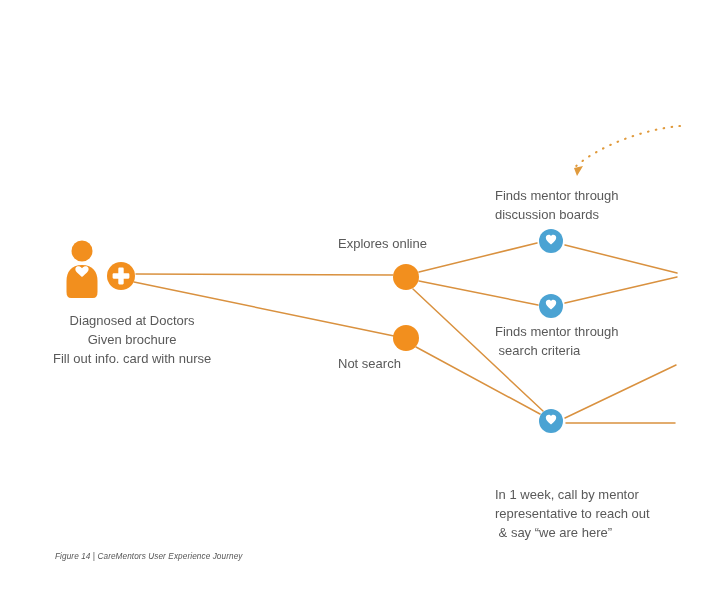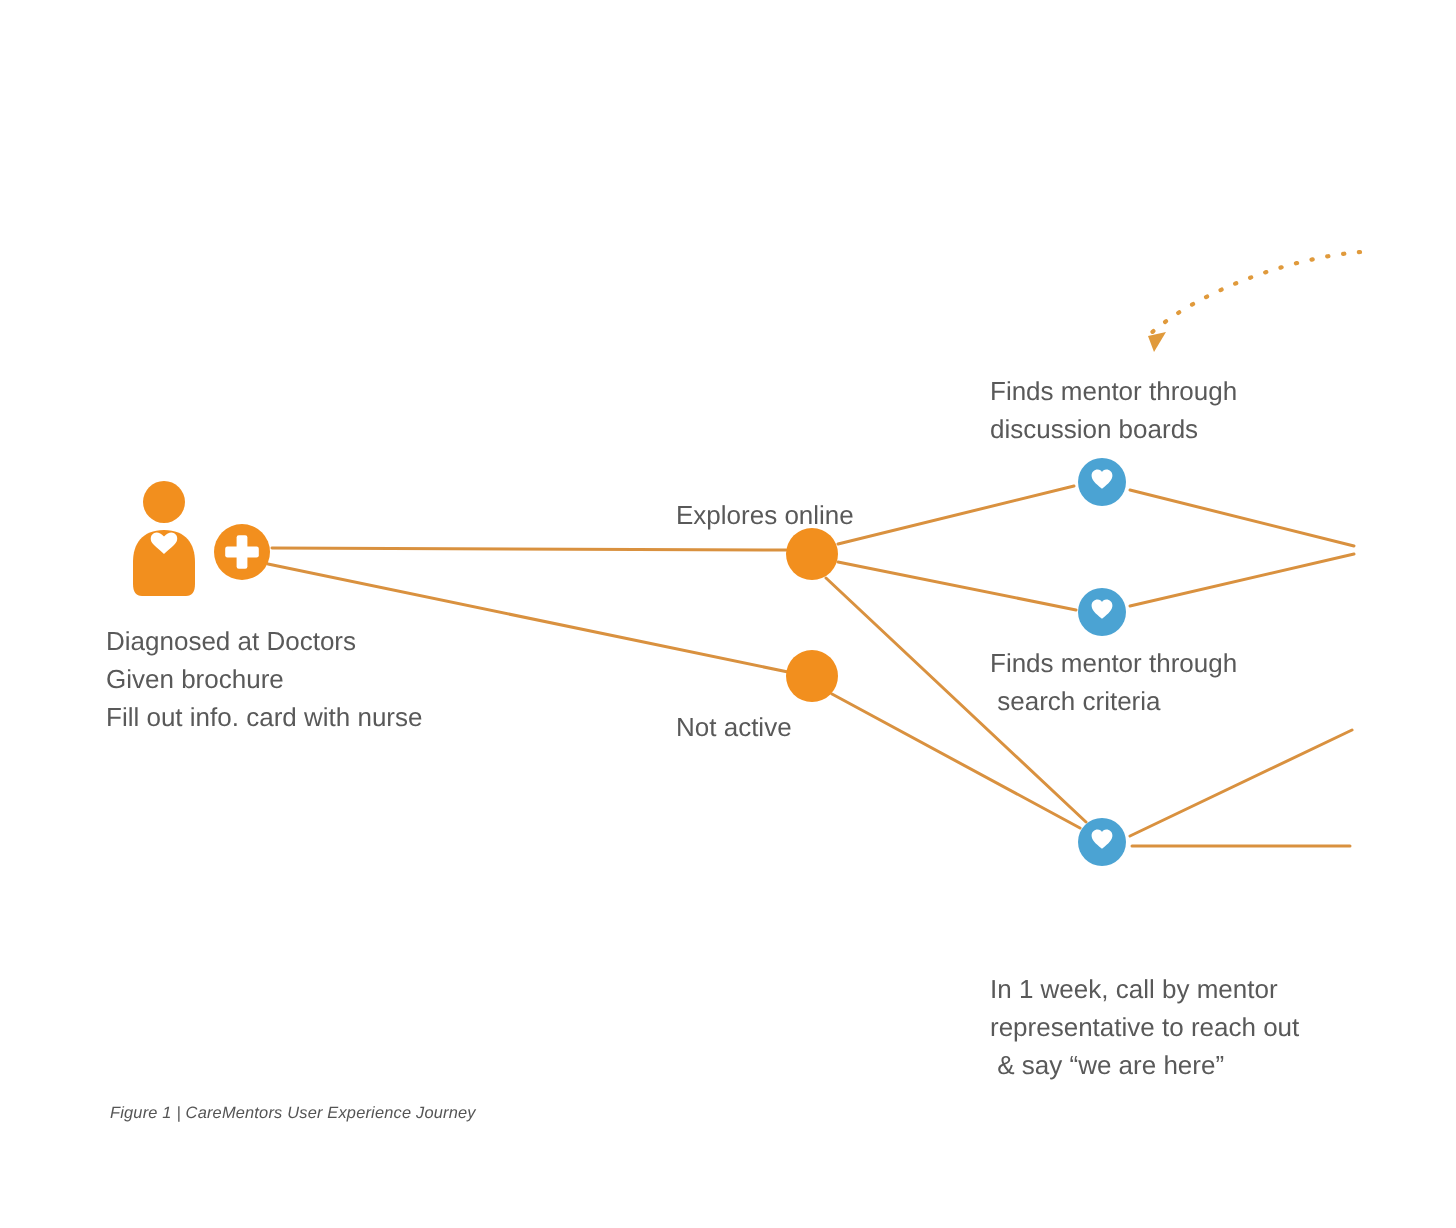--- a/index.html
+++ b/index.html
@@ -29,7 +29,7 @@
     font-family: "Liberation Sans", sans-serif;
   }
   #label-diagnosis   { left: 53px;  top: 311px; }
-  #label-explores    { left: 338px; top: 248px; }
+  #label-explores    { left: 338px; top: 234px; }
   #label-notactive   { left: 338px; top: 354px; }
   #label-discussion  { left: 495px; top: 186px; }
   #label-search      { left: 495px; top: 322px; }

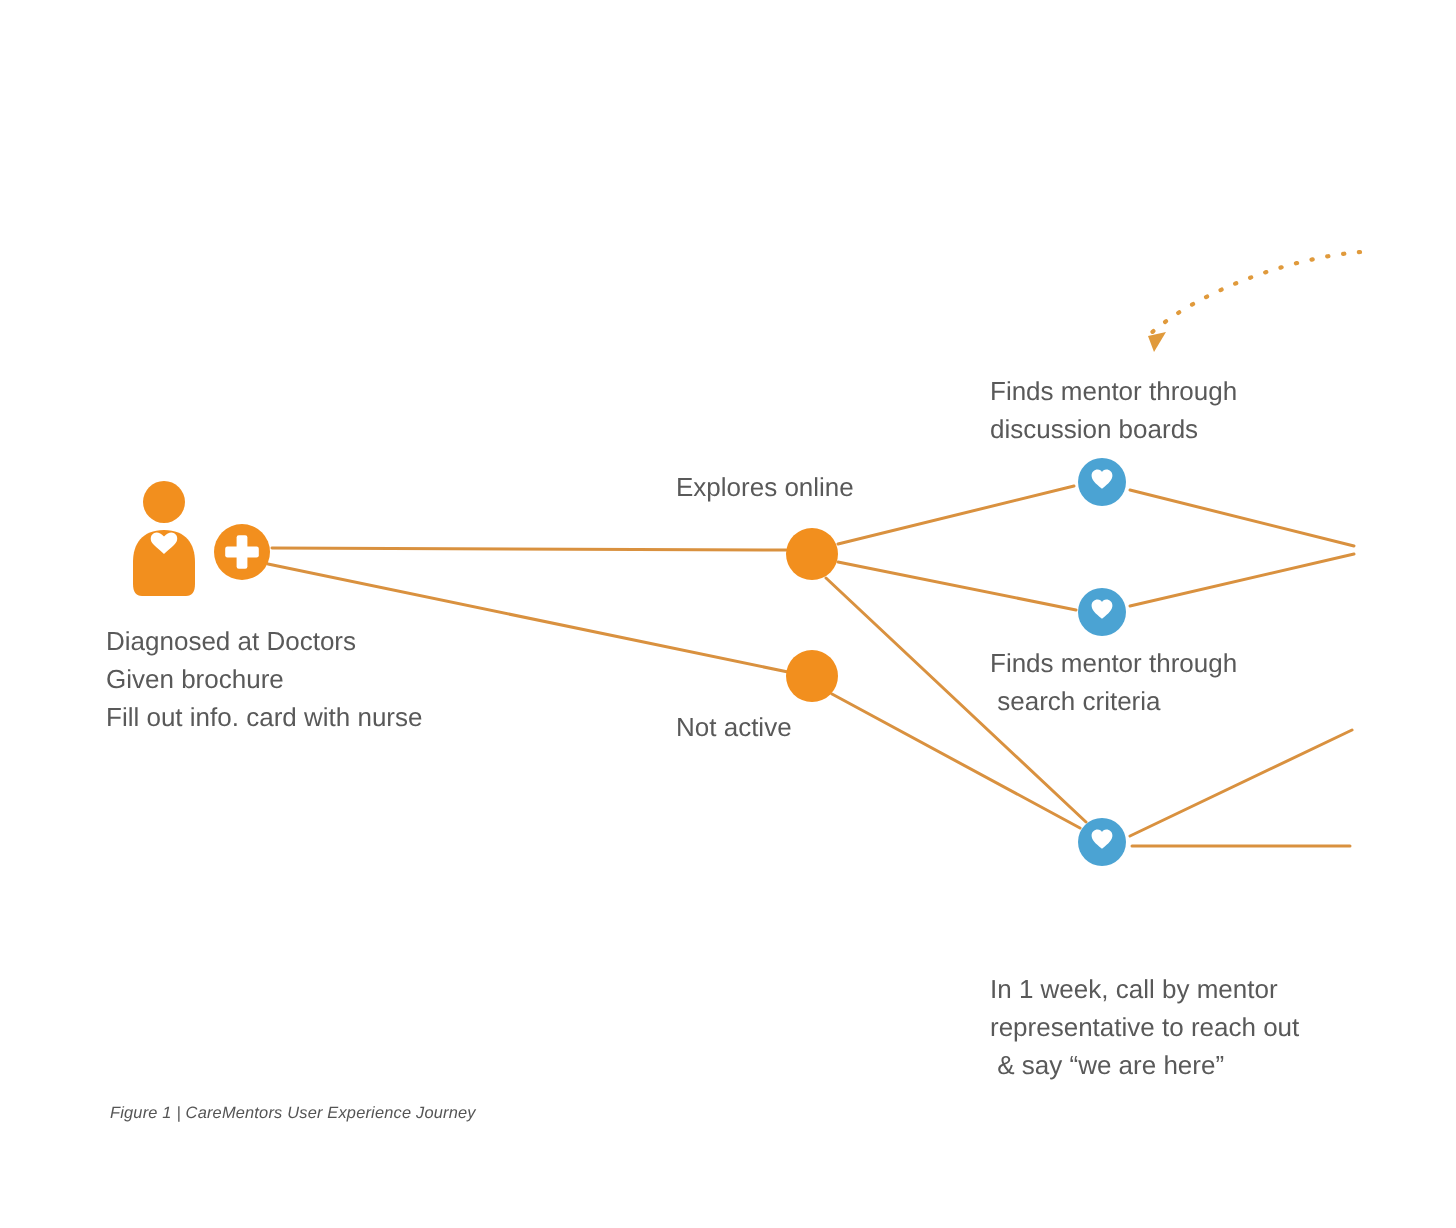--- a/index.html
+++ b/index.html
@@ -28,7 +28,7 @@
     white-space: pre;
     font-family: "Liberation Sans", sans-serif;
   }
-  #label-diagnosis   { left: 53px;  top: 311px; }
+  #label-diagnosis   { left: 53px;  top: 311px; text-align: center; }
   #label-explores    { left: 338px; top: 234px; }
   #label-notactive   { left: 338px; top: 354px; }
   #label-discussion  { left: 495px; top: 186px; }

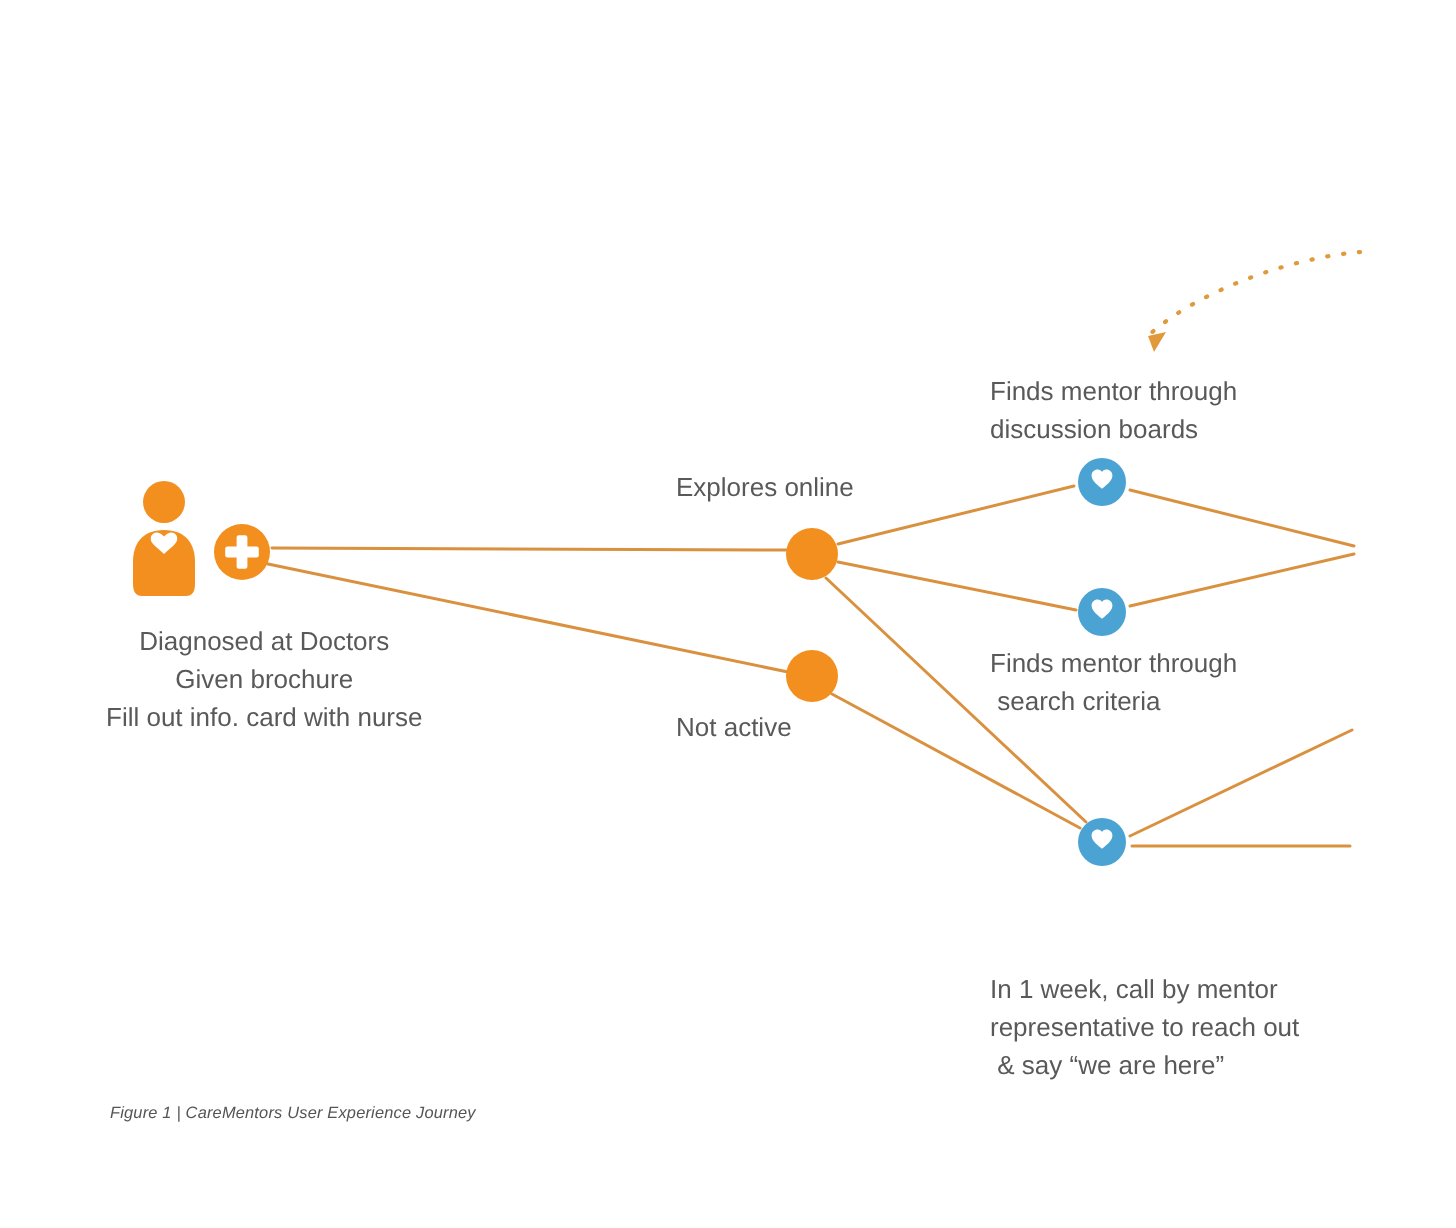--- a/index.html
+++ b/index.html
@@ -117,7 +117,7 @@
 
 <div class="lbl" id="label-explores">Explores online</div>
 
-<div class="lbl" id="label-notactive">Not active</div>
+<div class="lbl" id="label-notactive">Not search</div>
 
 <div class="lbl" id="label-discussion">Finds mentor through
 discussion boards</div>

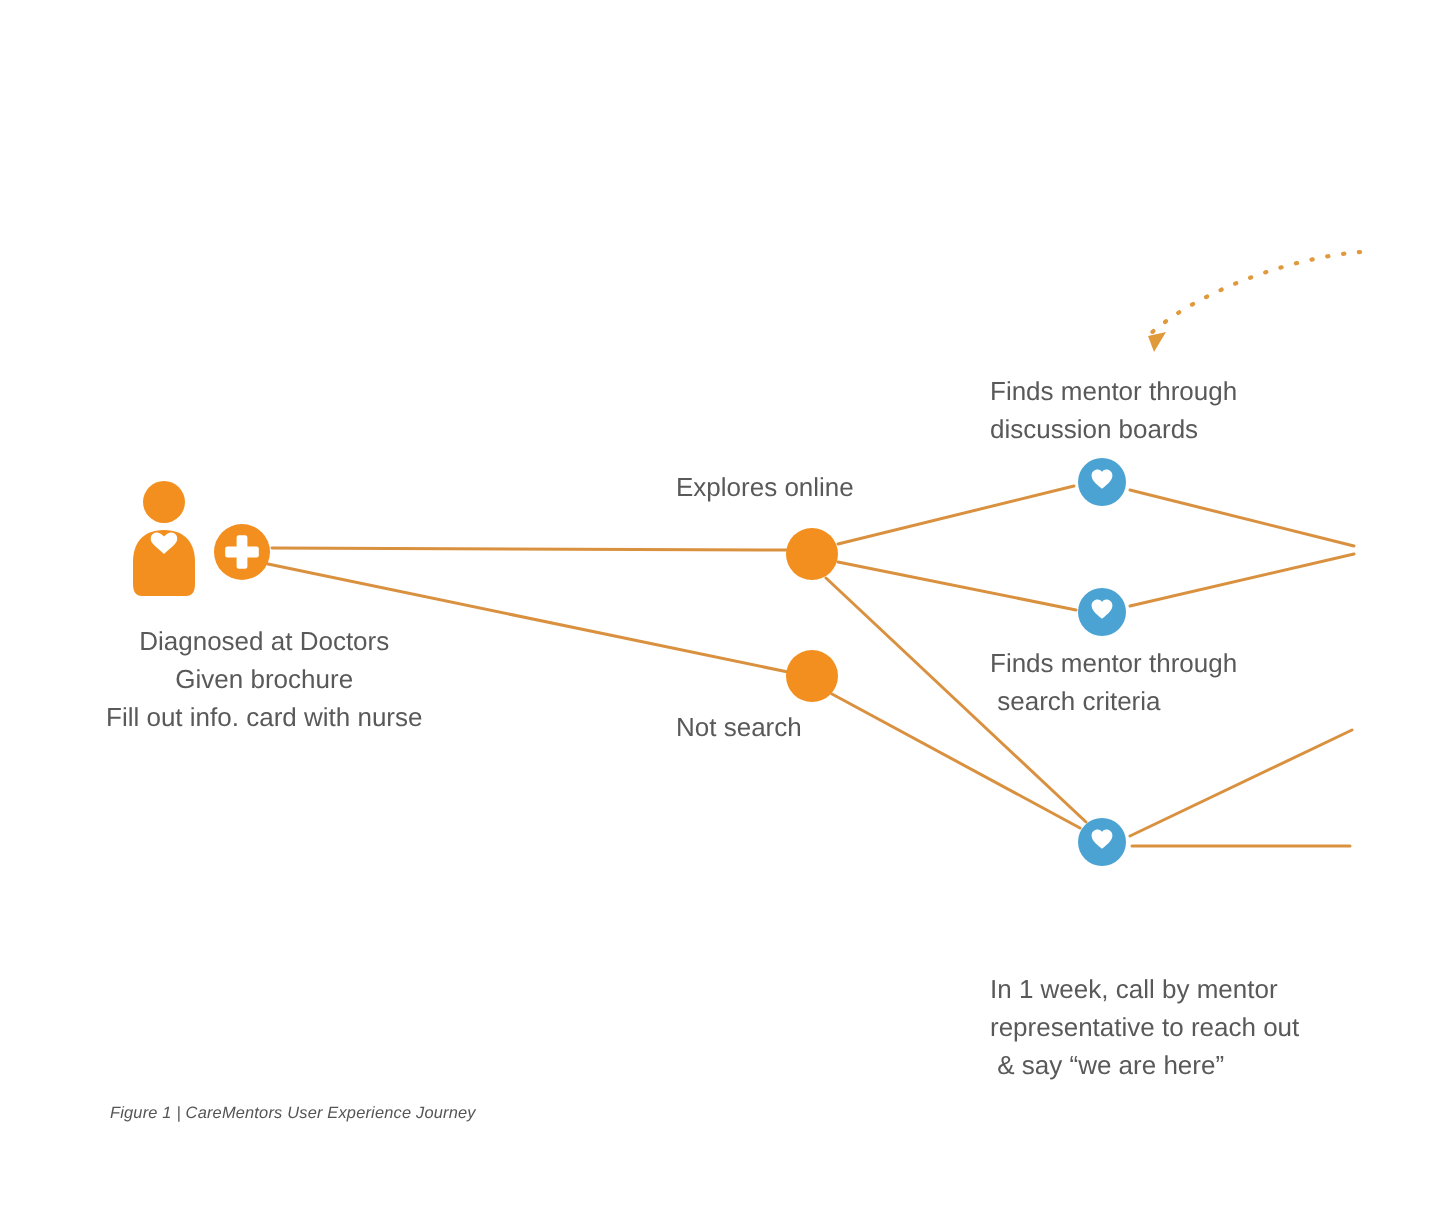--- a/index.html
+++ b/index.html
@@ -129,6 +129,6 @@
 representative to reach out
  &amp; say “we are here”</div>
 
-<div id="figure-caption">Figure 1 | CareMentors User Experience Journey</div>
+<div id="figure-caption">Figure 14 | CareMentors User Experience Journey</div>
 
 </body></html>

